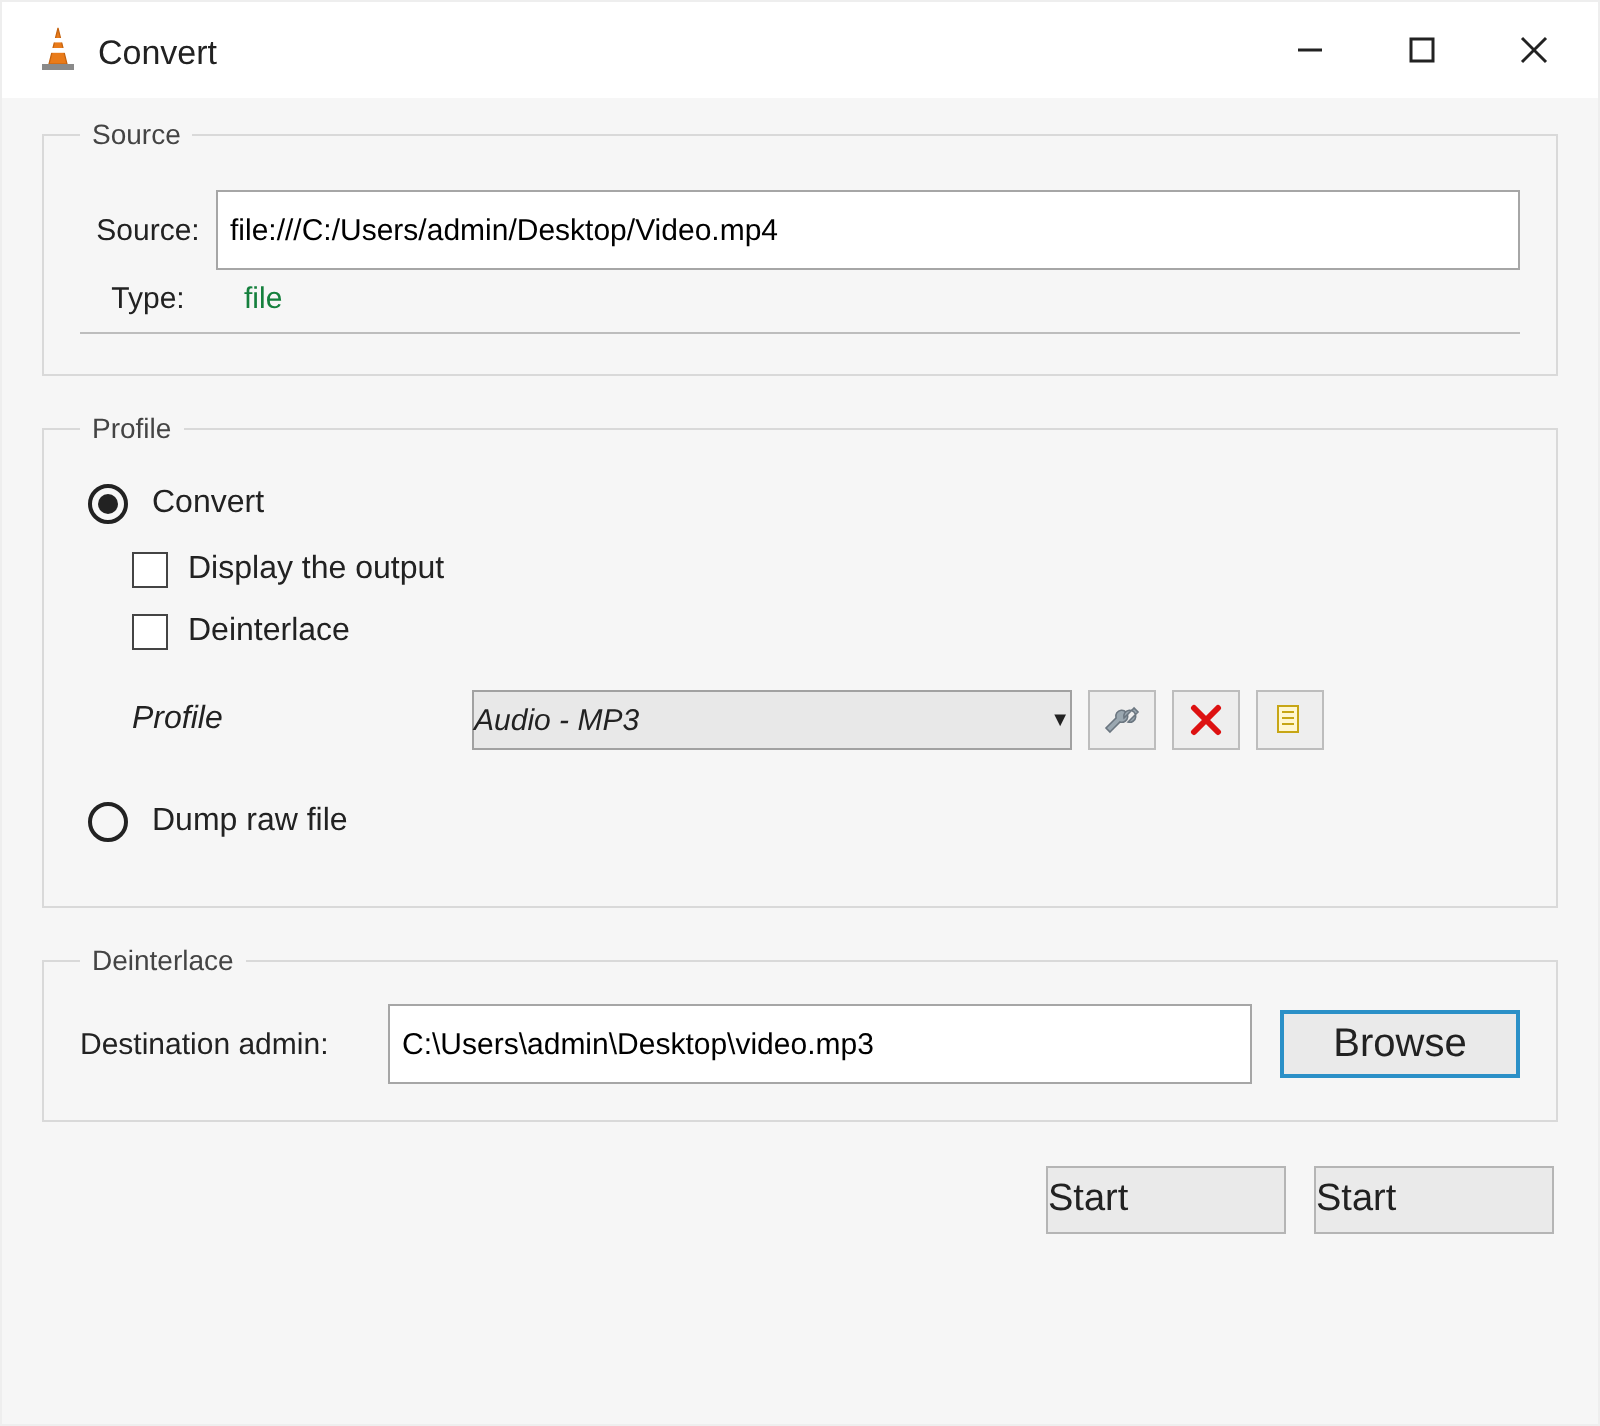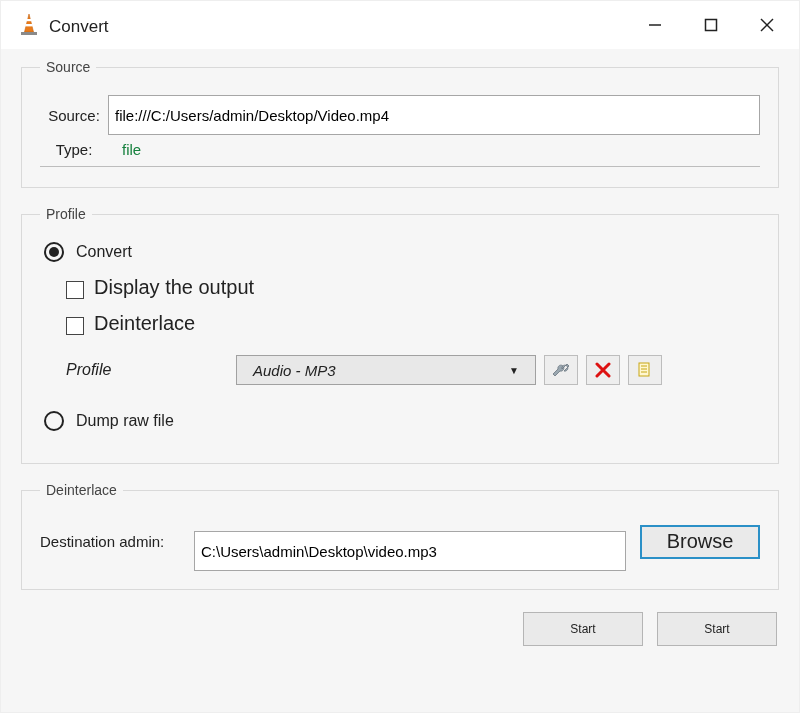--- a/index.html
+++ b/index.html
@@ -97,7 +97,7 @@
   .radio .r-dot { width: 10px; height:10px; background:#222; border-radius:50%; }
   .check {
     display:flex; align-items:flex-end; gap: 10px; margin: 13px 0 8px 22px;
-    font-size:20px;
+    font-size:16px;
   }
   .check .box { width:18px; height:18px; border:1.5px solid #444; background:#fff; }
   .settings-inner { padding-left: 4px; }

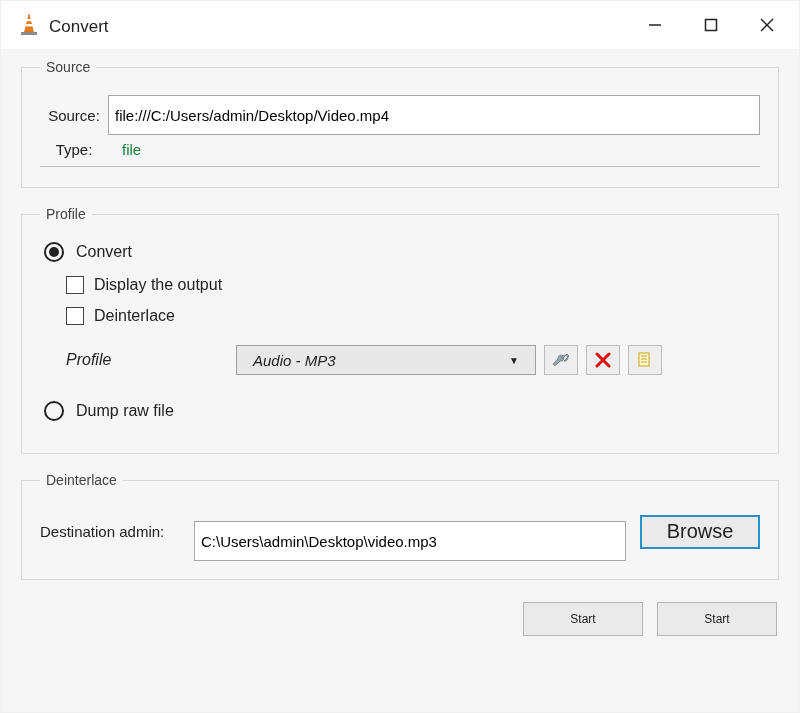--- a/index.html
+++ b/index.html
@@ -109,7 +109,7 @@
     border: 1px solid #a1a1a1;
     background: #e8e8e8;
     display:flex; align-items:center; justify-content:space-between;
-    padding: 0 16px;
+    padding: 0 0;
   }
   .select .arrow { font-size:10px; color:#222; }
   .icon-btn {

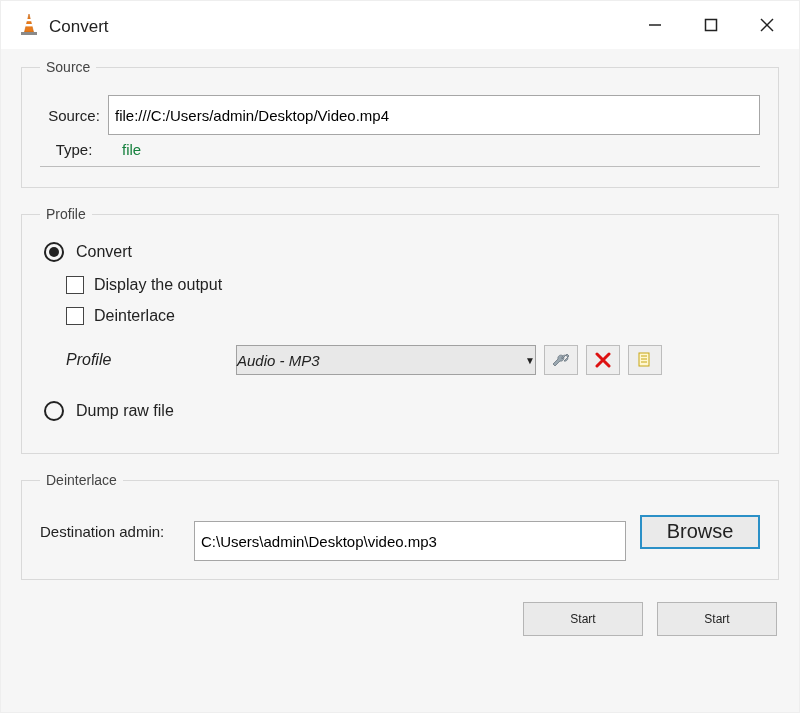--- a/index.html
+++ b/index.html
@@ -122,7 +122,7 @@
   .dump { margin-top: 26px; margin-left: 0; }
   .dest-row { display:flex; align-items:center; gap: 14px; }
   .dest-label { width: 140px; }
-  .dest-input { flex:1;margin-top:19px; }
+  .dest-input { flex:1; }
   .browse-btn {
     width: 120px; height: 34px;
     border: 2px solid #2b90c7;

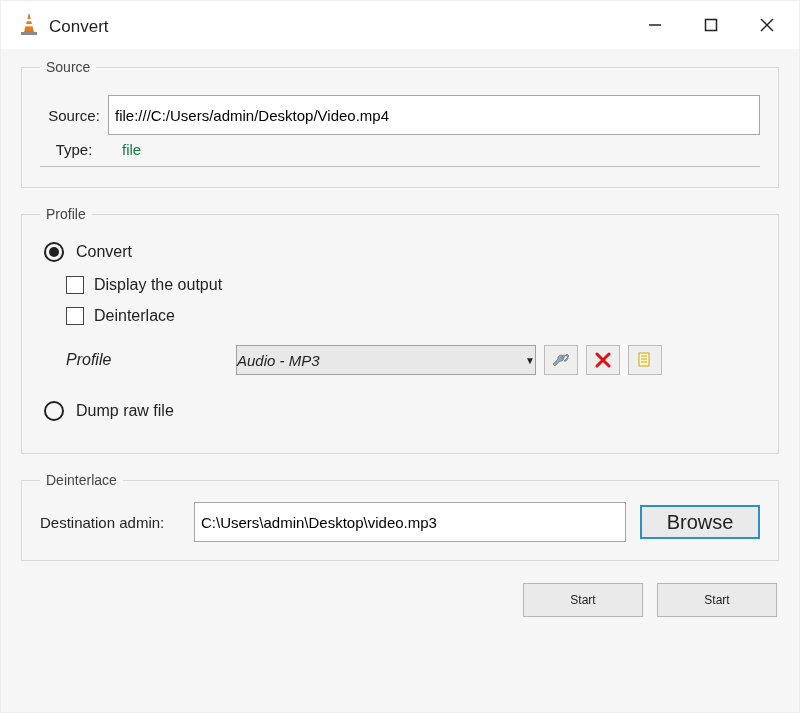--- a/index.html
+++ b/index.html
@@ -138,8 +138,8 @@
     width: 120px; height: 34px;
     border: 1px solid #b5b5b5;
     background: #eaeaea;
-    display:flex; align-items:center; justify-content:center;
-    font-size:12px;
+    display:flex; align-items:center; justify-content:flex-start;
+    font-size:19px;
   }
   svg { display:block; }
 </style>

